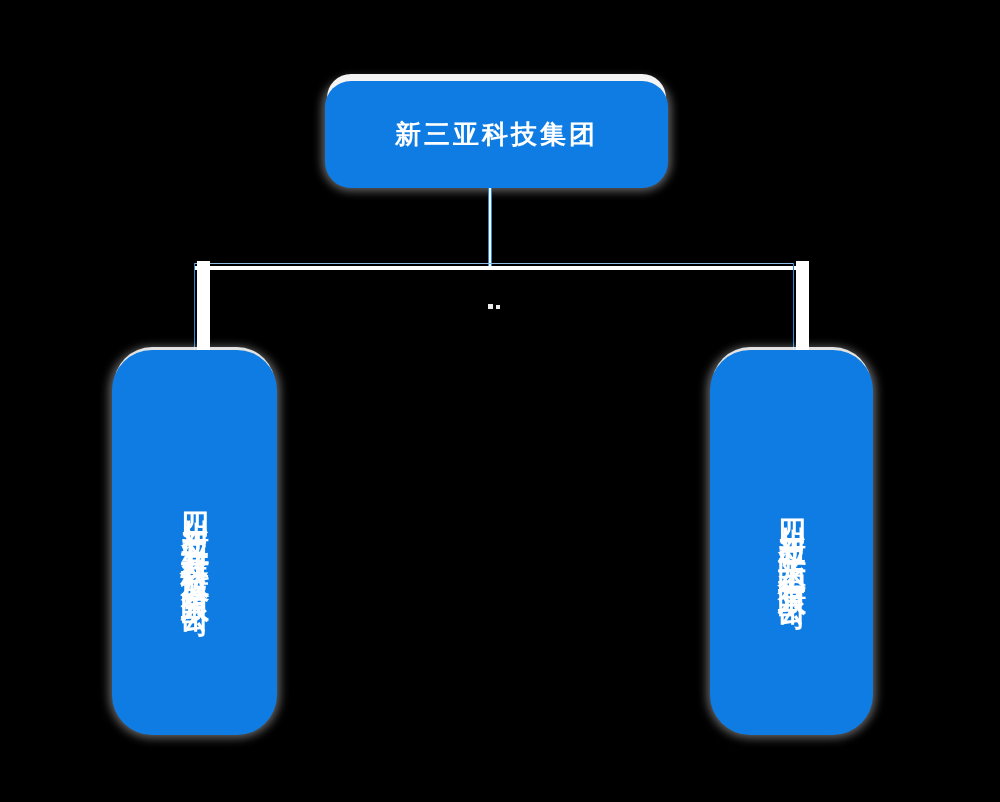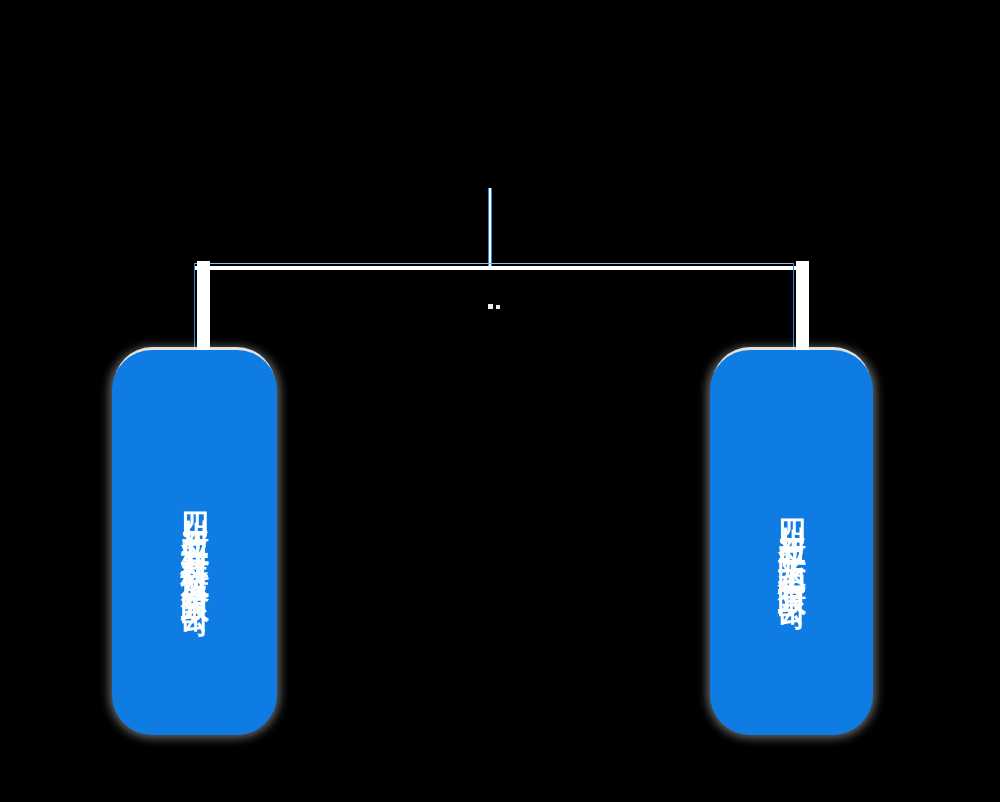--- a/index.html
+++ b/index.html
@@ -125,6 +125,9 @@
 
 <div class="stage">
 
+  <div class="node node-root">
+    <span class="hlabel">新三亚科技集团</span>
+  </div>
 
   <div class="conn conn-root-stem"></div>
   <div class="conn conn-rail-blue"></div>

